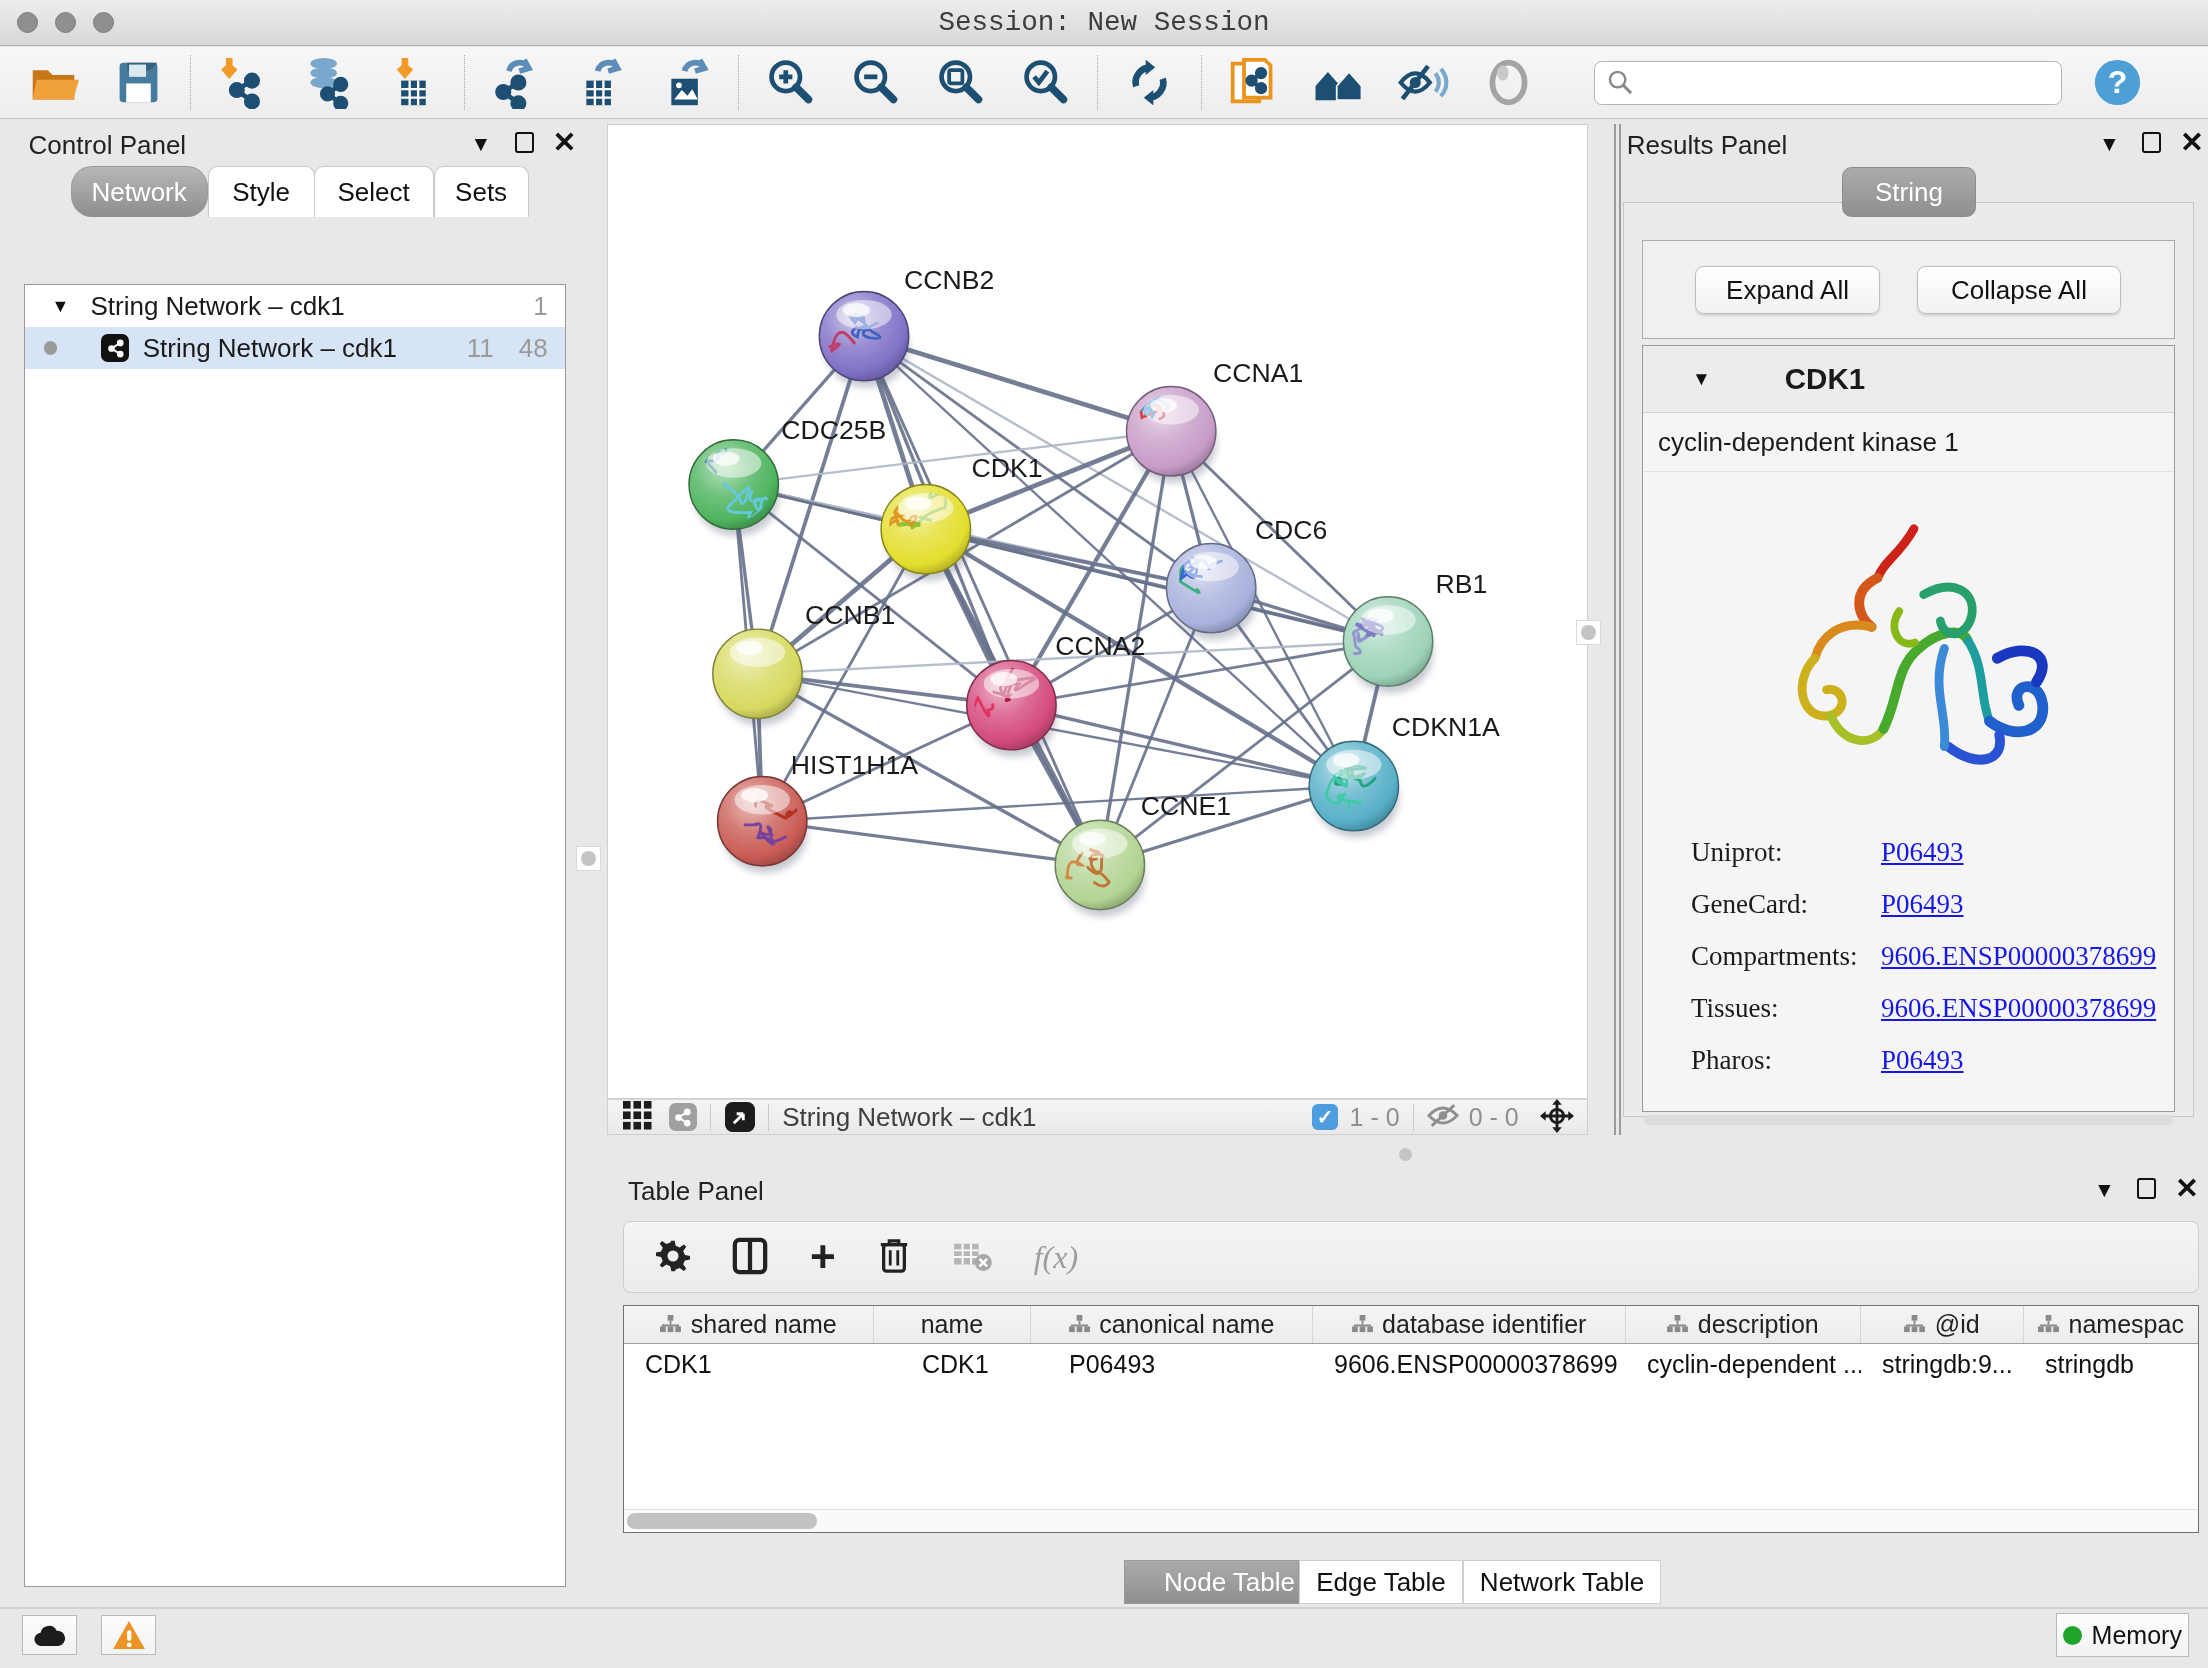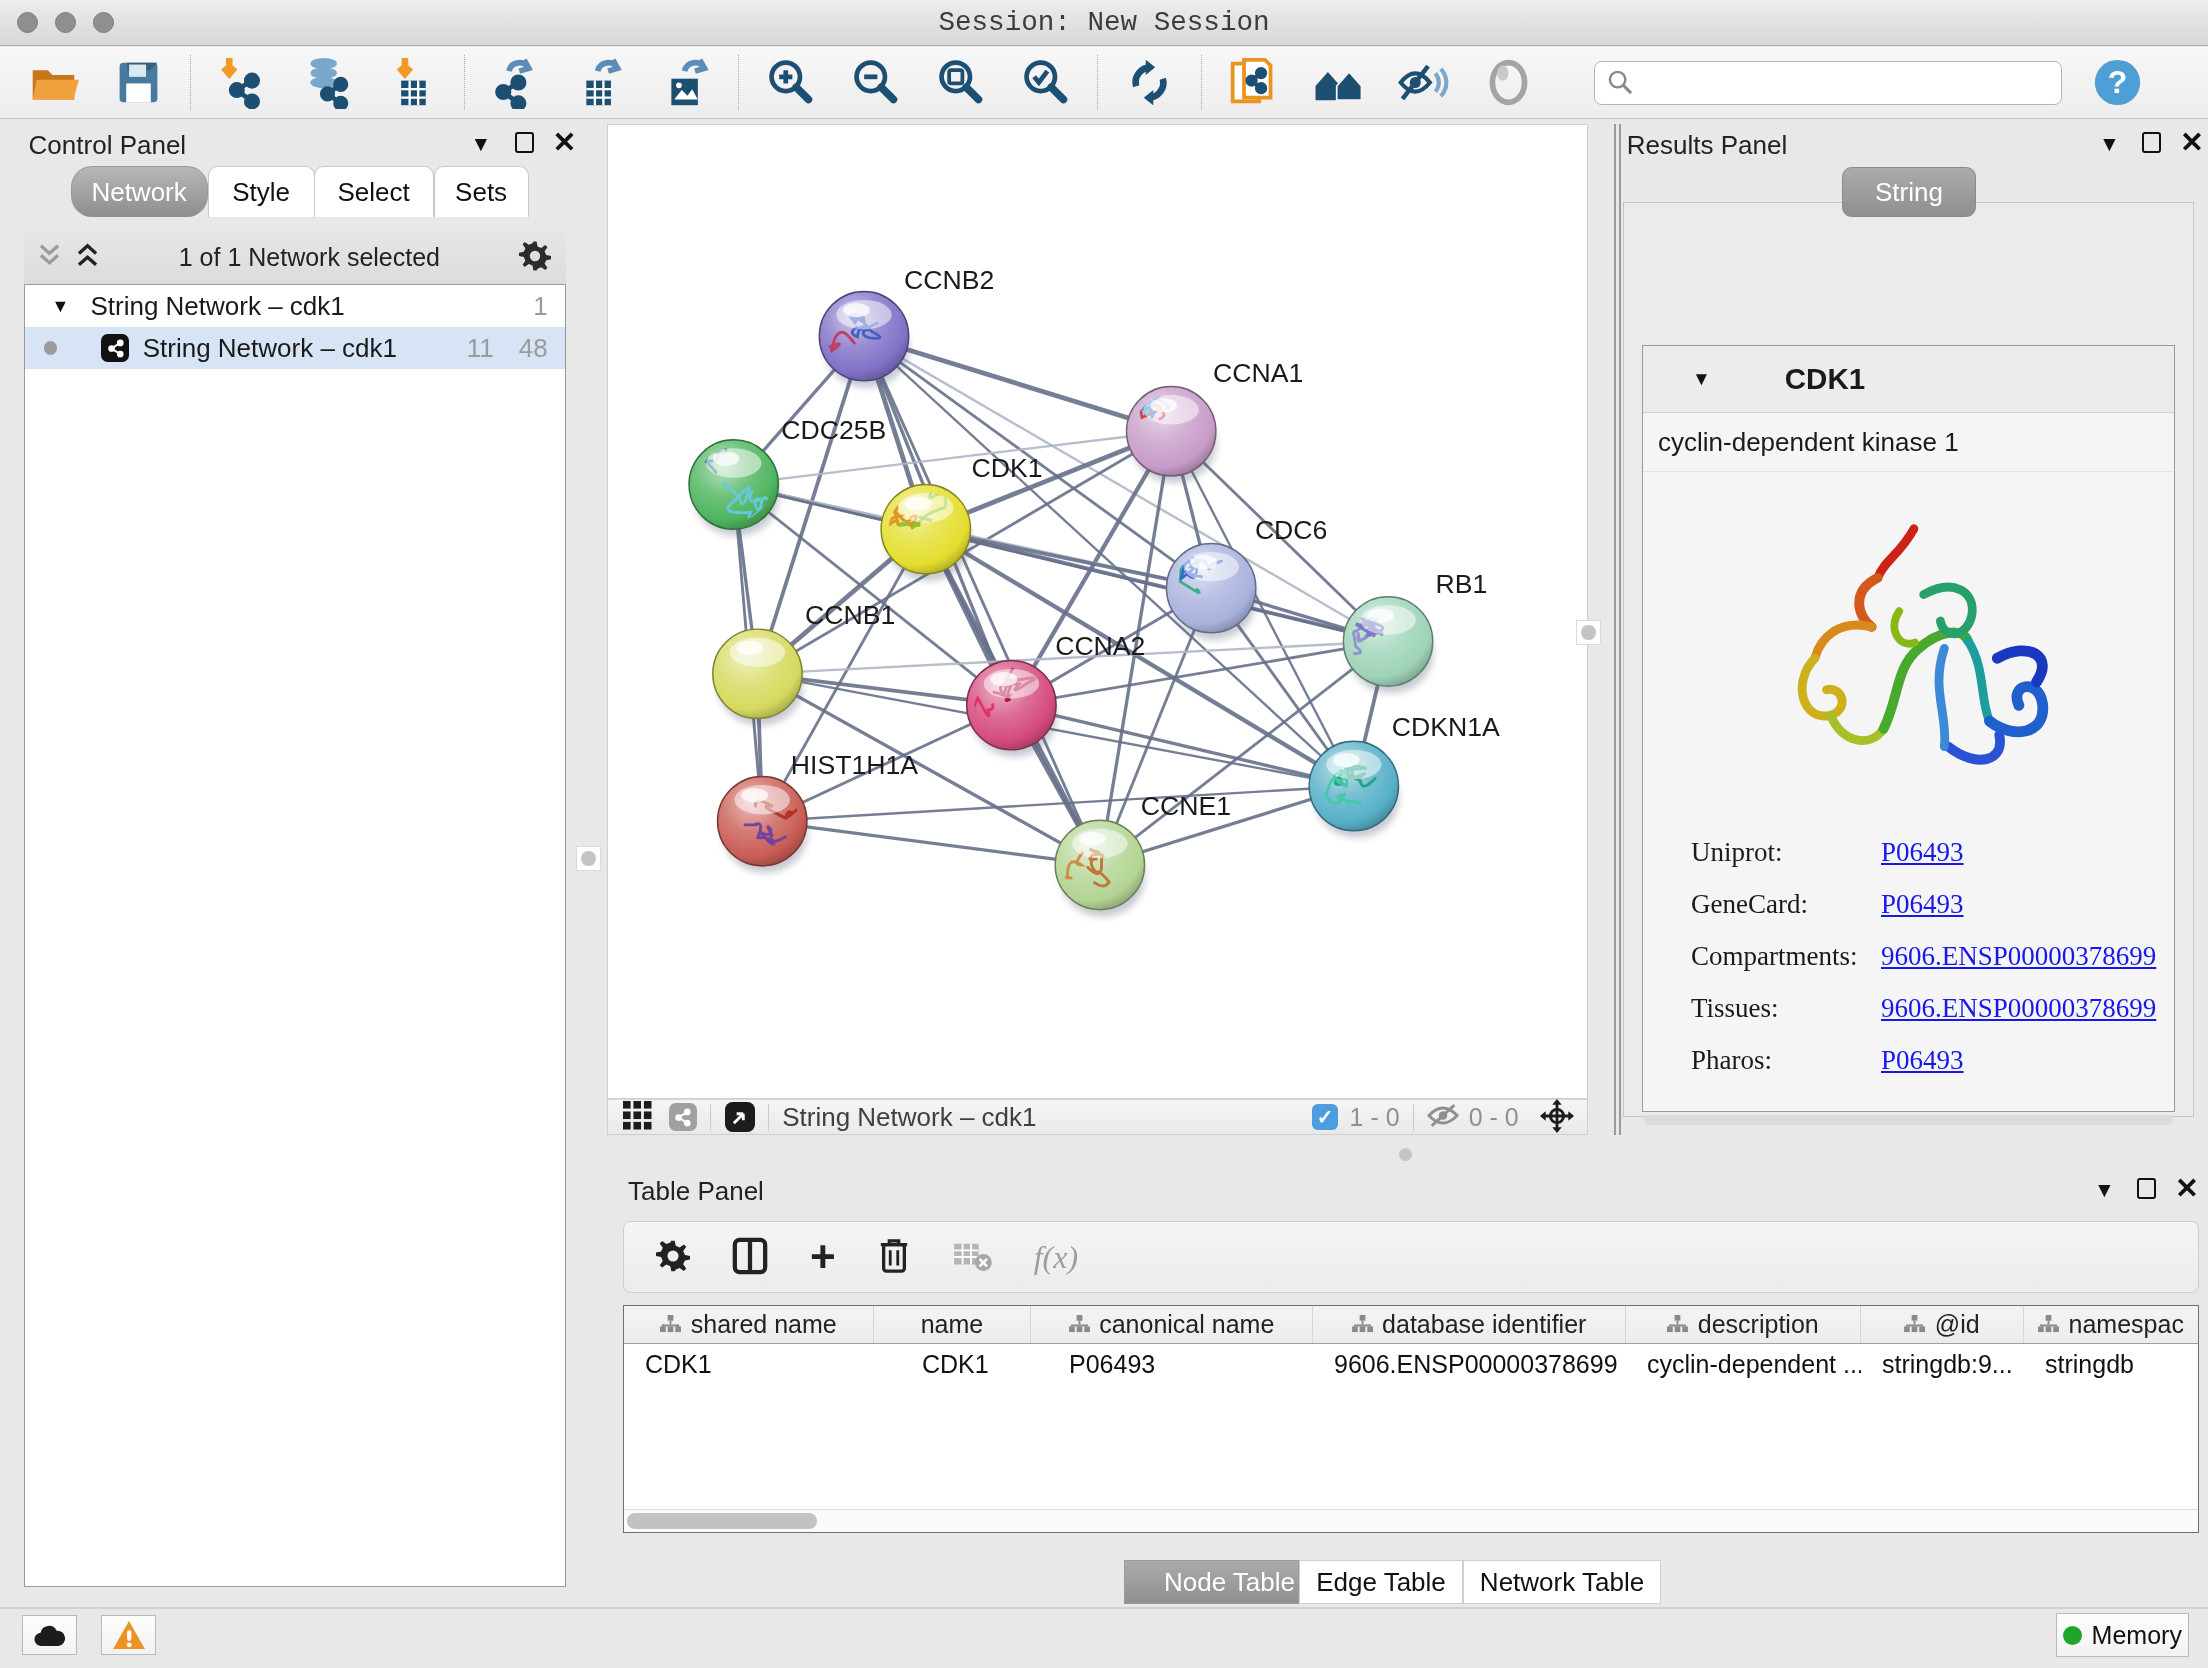--- a/index.html
+++ b/index.html
@@ -282,25 +282,6 @@
       <span>Sets</span>
     </div>
 
-  <div class="subbar abs" style="left:16px; top:107px; width:542px; height:53px; display:flex; align-items:center;">
-    <span style="margin-left:13.3px;">
-      <svg width="25" height="28.5" viewBox="0 0 26 30">
-          <path d="M4 4l9 8 9-8M4 14l9 8 9-8" stroke="#9a9a9a" stroke-width="3.5" fill="none"></path>
-        </svg>
-    </span>
-    <span style="margin-left:13.3px;">
-      <svg width="25" height="28.5" viewBox="0 0 26 30">
-          <path d="M4 12l9-8 9 8M4 24l9-8 9 8" stroke="#222" stroke-width="3.5" fill="none"></path>
-        </svg>
-    </span>
-    <span style="flex:1; text-align:center; font-size:25px; color:#222;">1 of 1 Network selected</span>
-    <span style="margin-right:15px;">
-      <svg width="32" height="32" viewBox="0 0 40 40">
-          <path d="M18 2h4l1.2 6 4.6 2 5-3.6 2.8 2.8-3.6 5 2 4.6 6 1.2v4l-6 1.2-2 4.6 3.6 5-2.8 2.8-5-3.6-4.6 2L22 38h-4l-1.2-6-4.6-2-5 3.6-2.8-2.8 3.6-5-2-4.6-6-1.2v-4l6-1.2 2-4.6-3.6-5 2.8-2.8 5 3.6 4.6-2z" fill="#2c2c2c"></path>
-          <circle cx="20" cy="20" r="6.5" fill="#dedede"></circle>
-        </svg>
-    </span>
-  </div>
 
   <div class="treebox abs" style="left:16px; top:160px; width:542px; height:1303px;">
     <div class="trow" style="padding-left:27px;">

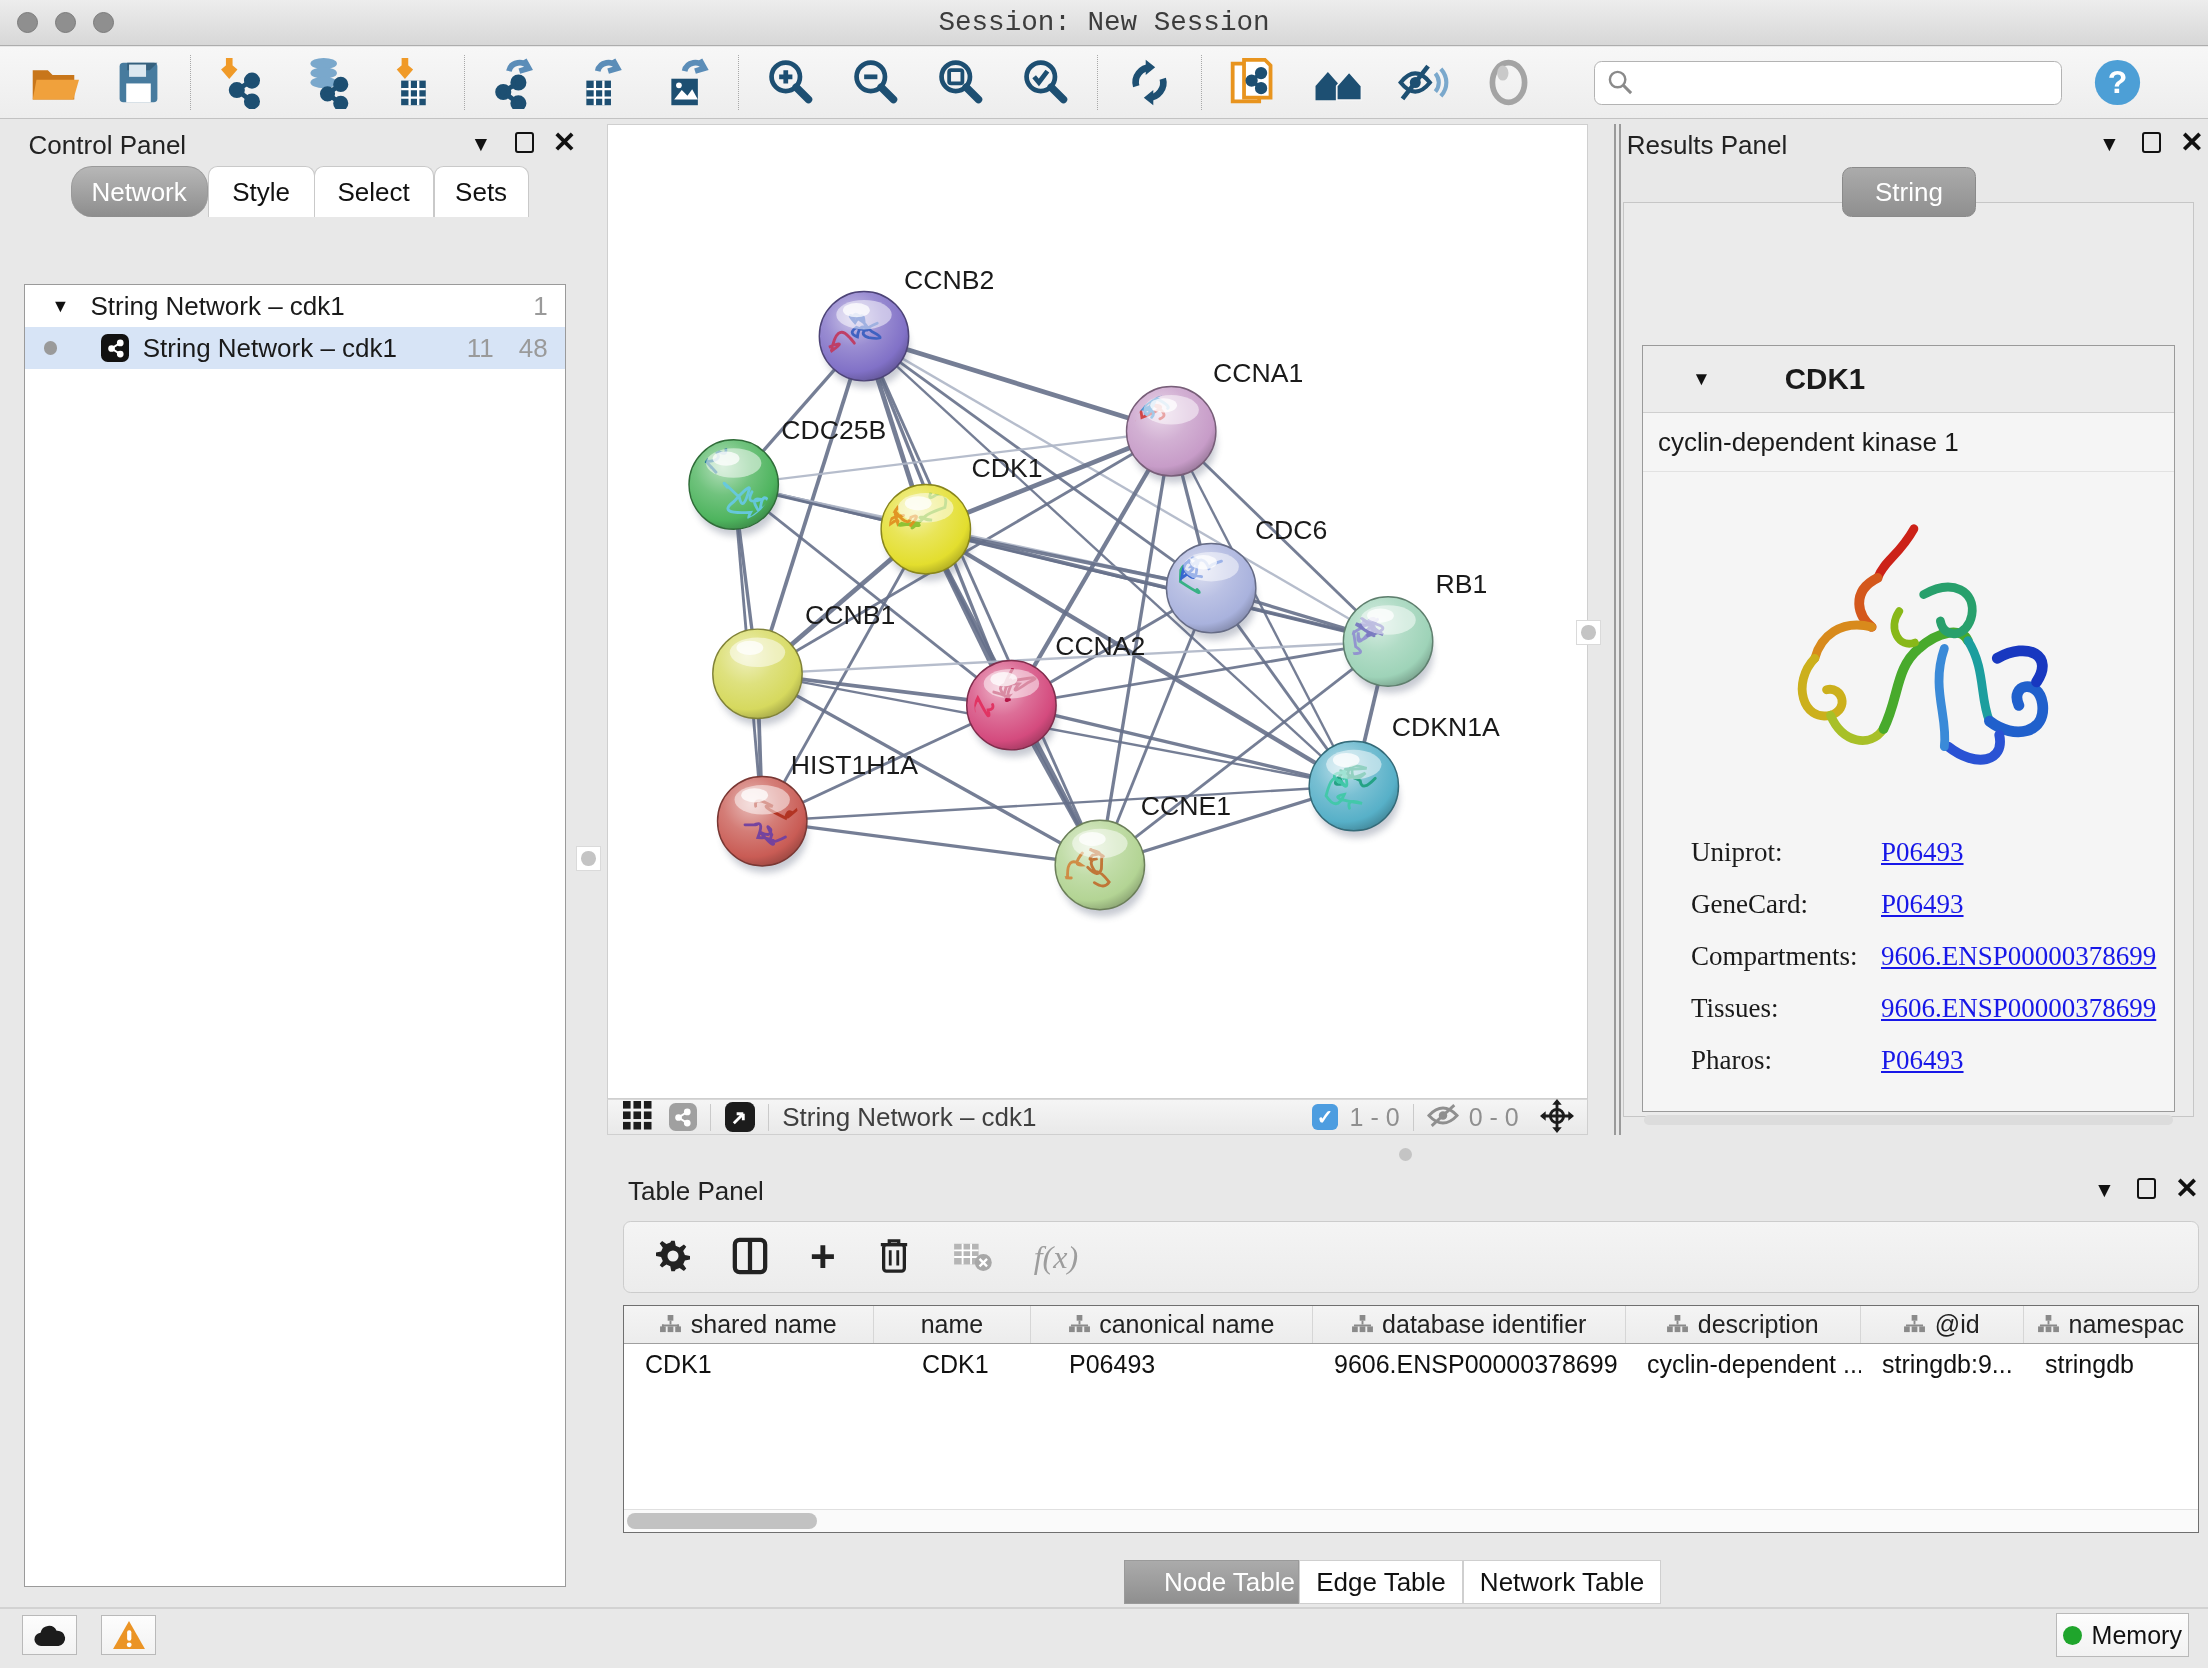--- a/index.html
+++ b/index.html
@@ -667,6 +667,14 @@
   <div class="abs" style="left:0px; top:78px; width:571px; height:915px; background:#ebebeb; border:1px solid #c6c6c6;"></div>
   <div class="abs stringtab" style="left:219px; top:43px;"><span>String</span></div>
 
+  <div class="abs" style="left:19px; top:116px; width:533px; height:99px; background:#f0f0f0; border:1px solid #ababab;">
+    <div class="rbtn abs" style="left:52px; top:25px; width:185px; height:48px;">
+        <span>Expand All</span>
+      </div>
+    <div class="rbtn abs" style="left:274px; top:25px; width:204px; height:48px;">
+        <span>Collapse All</span>
+      </div>
+  </div>
 
   <div class="abs" style="left:19px; top:221px; width:533px; height:767px; background:#f5f5f5; border:1px solid #9a9a9a;">
     <div style="height:67px; background:#ececec; border-bottom:1px solid #cfcfcf; display:flex; align-items:center;">

